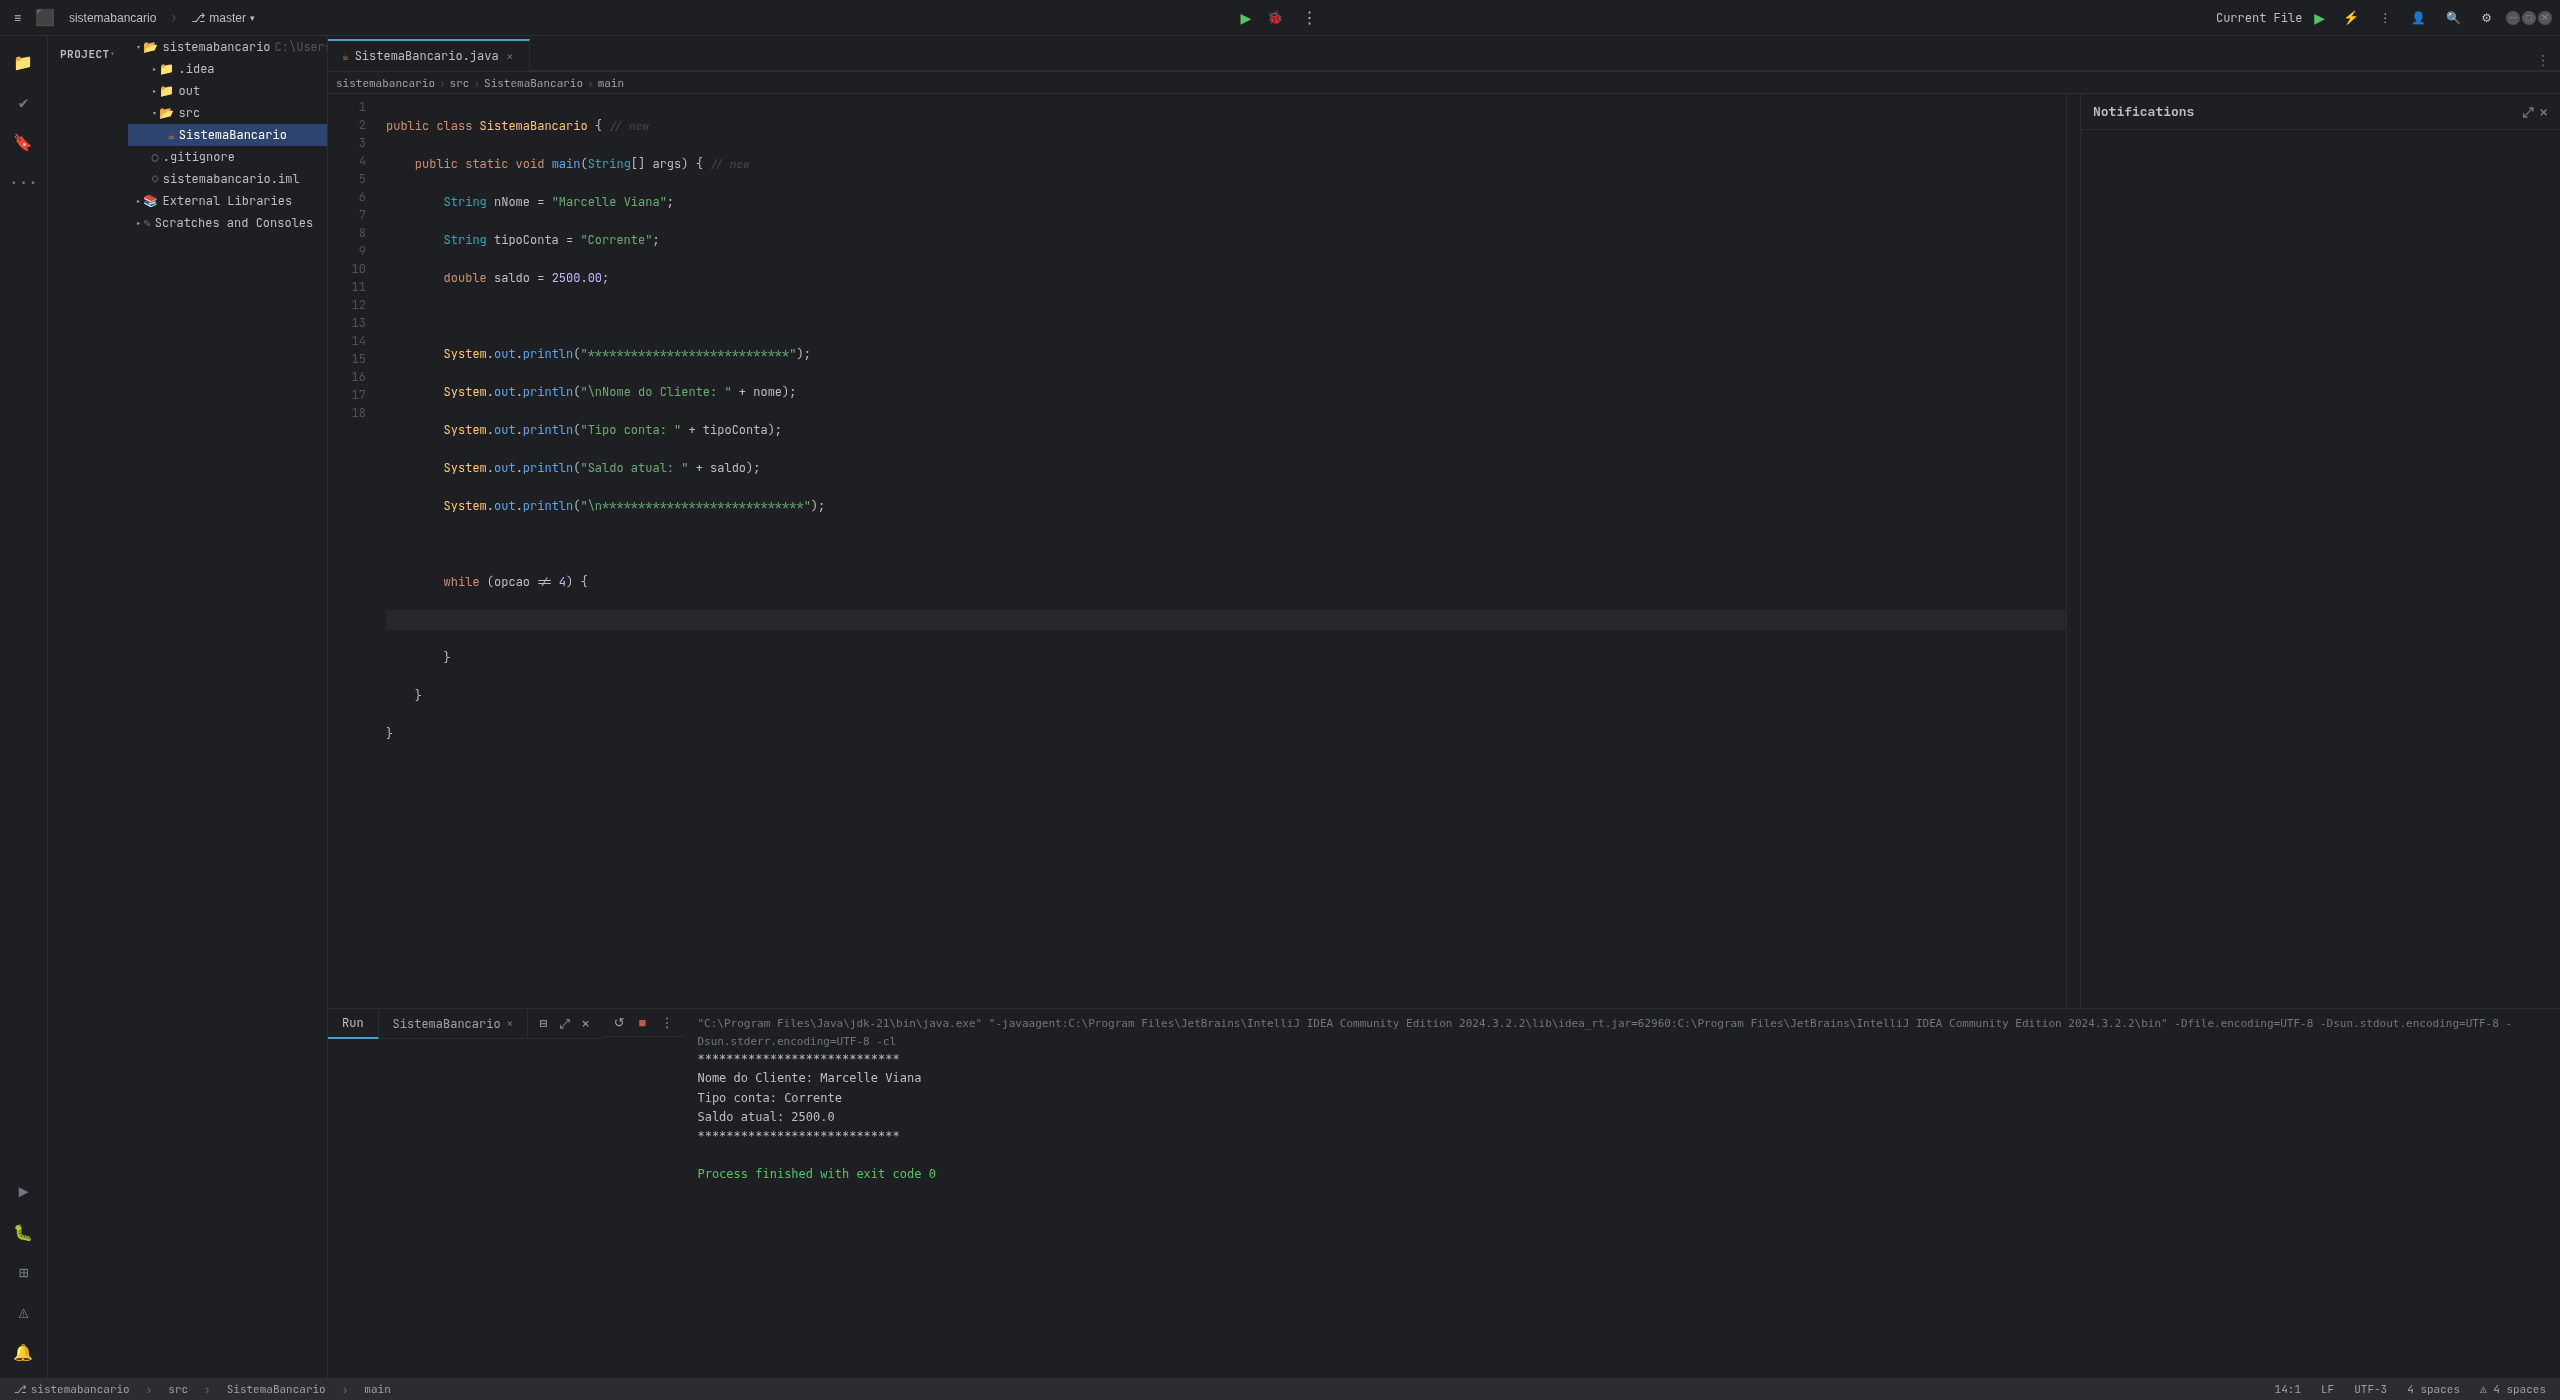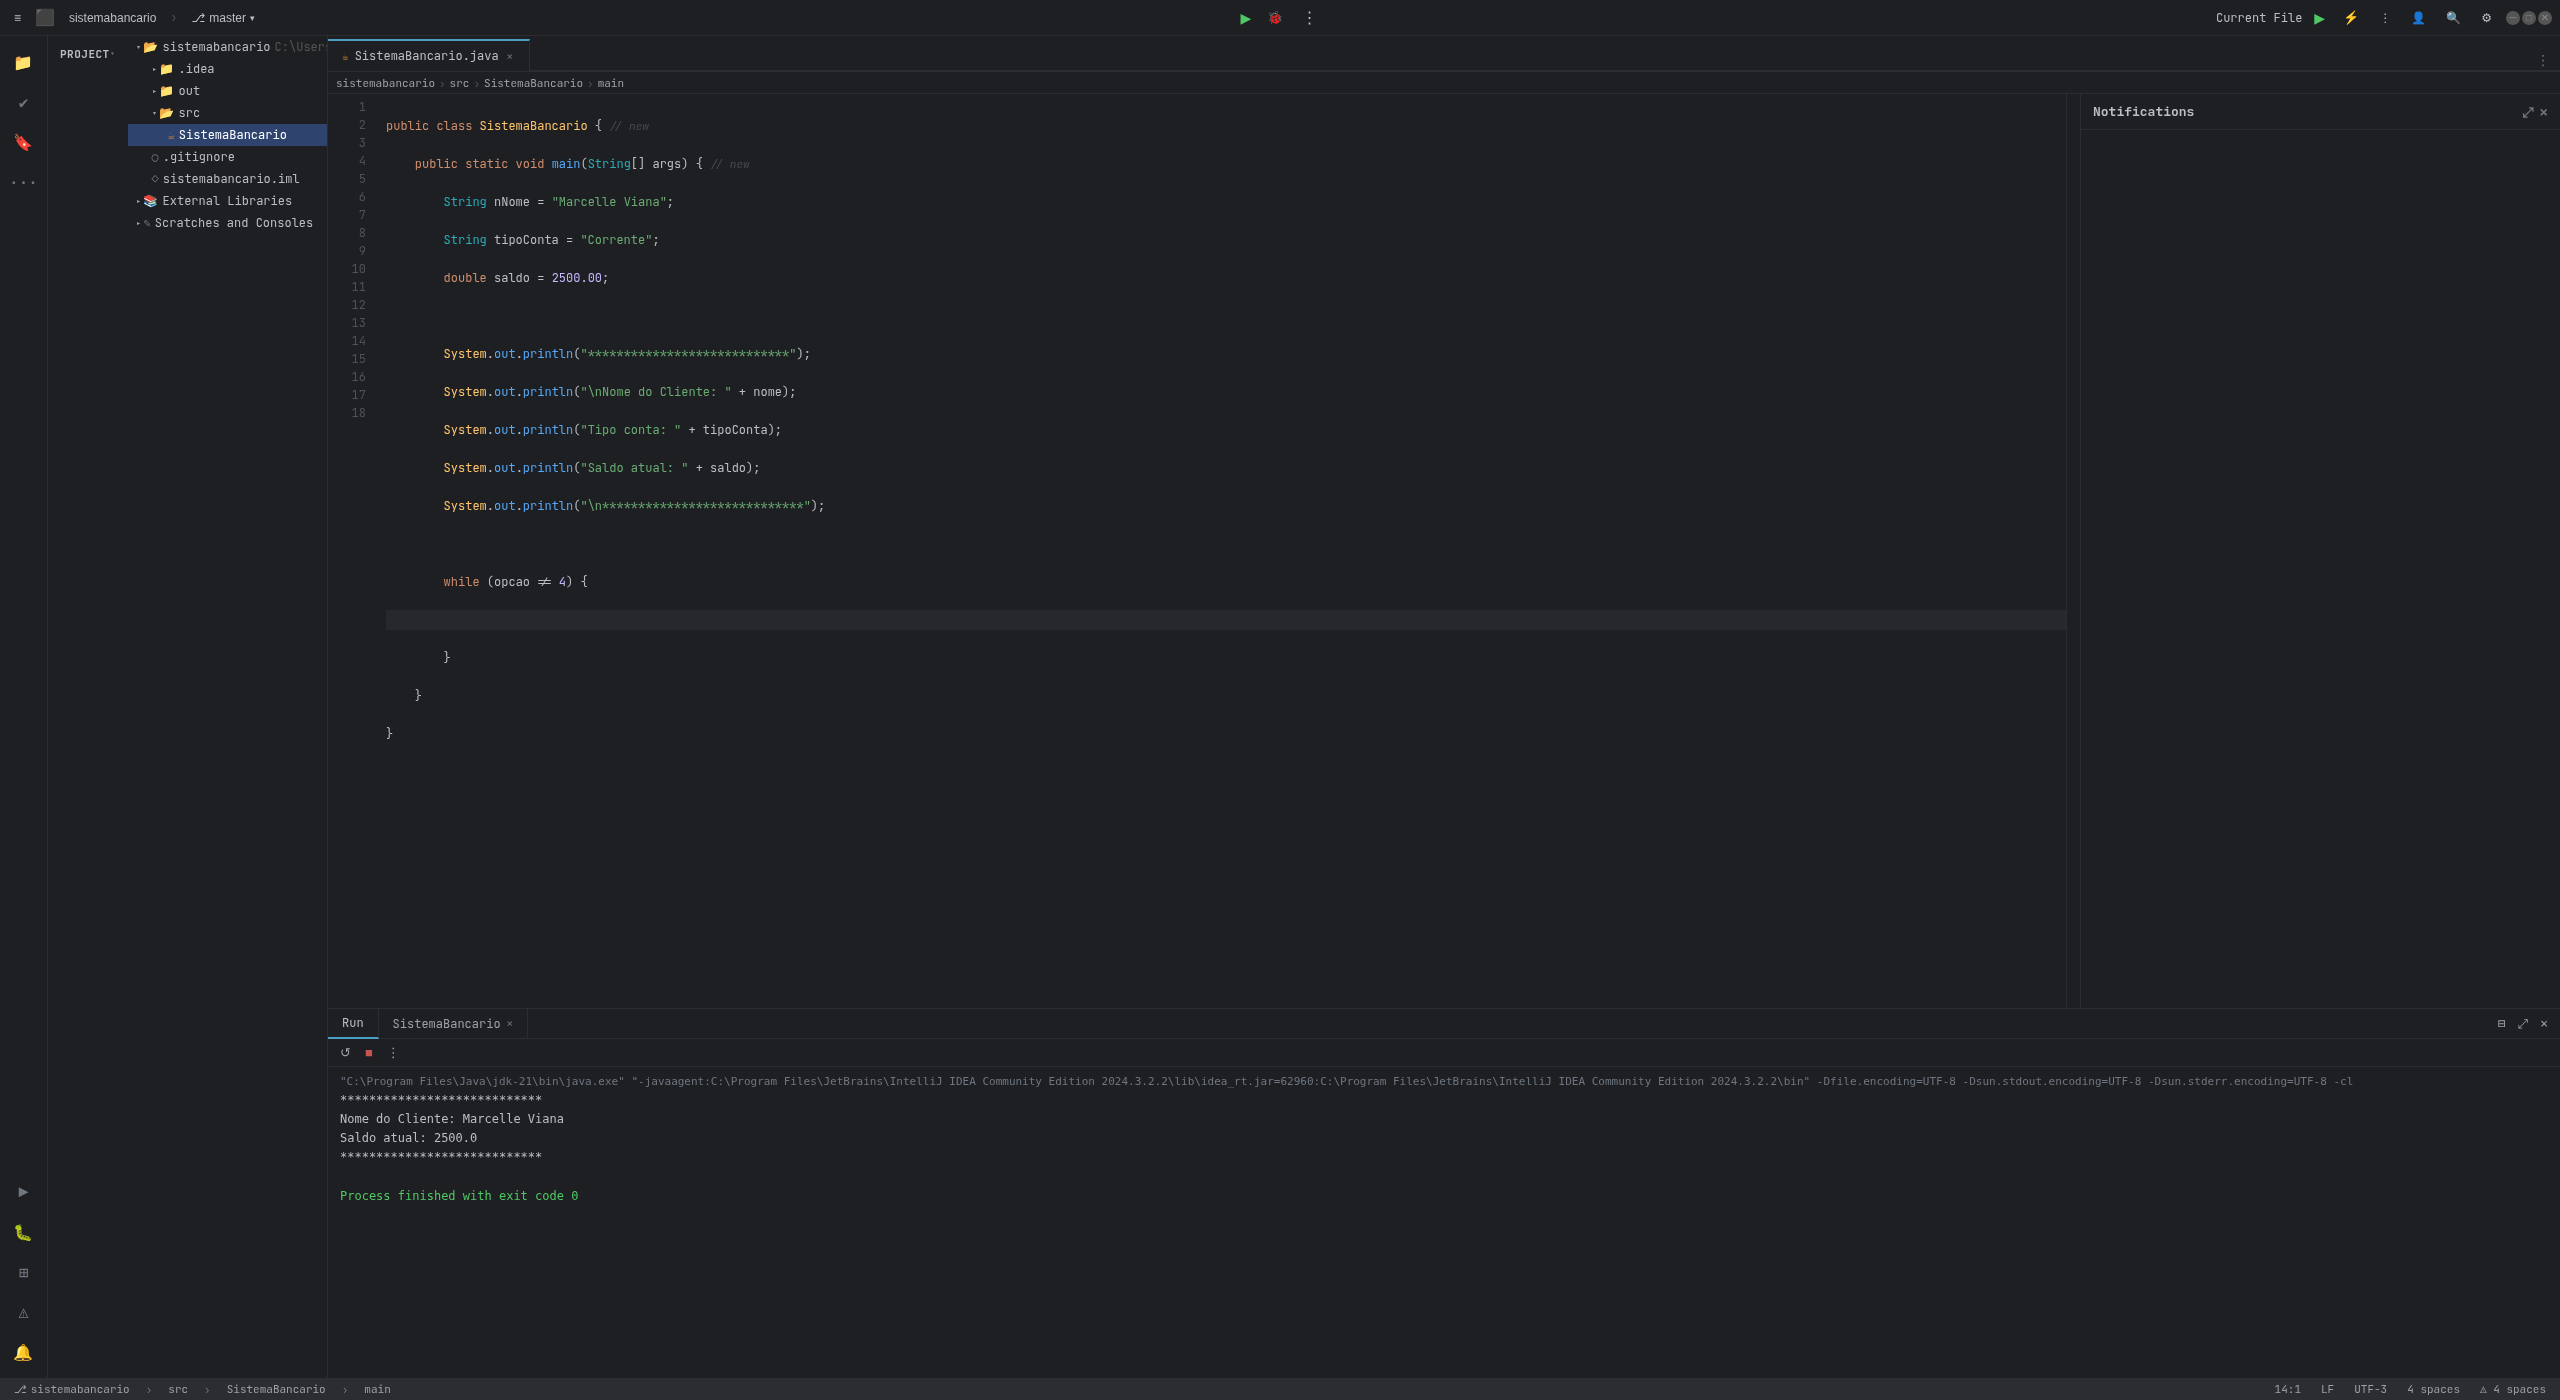--- a/index.html
+++ b/index.html
@@ -298,7 +298,6 @@
       height: 370px;
       border-top: 1px solid #2b2d30;
       display: flex;
-      flex-direction: column;
       flex-shrink: 0;
       justify-content: center;
     }

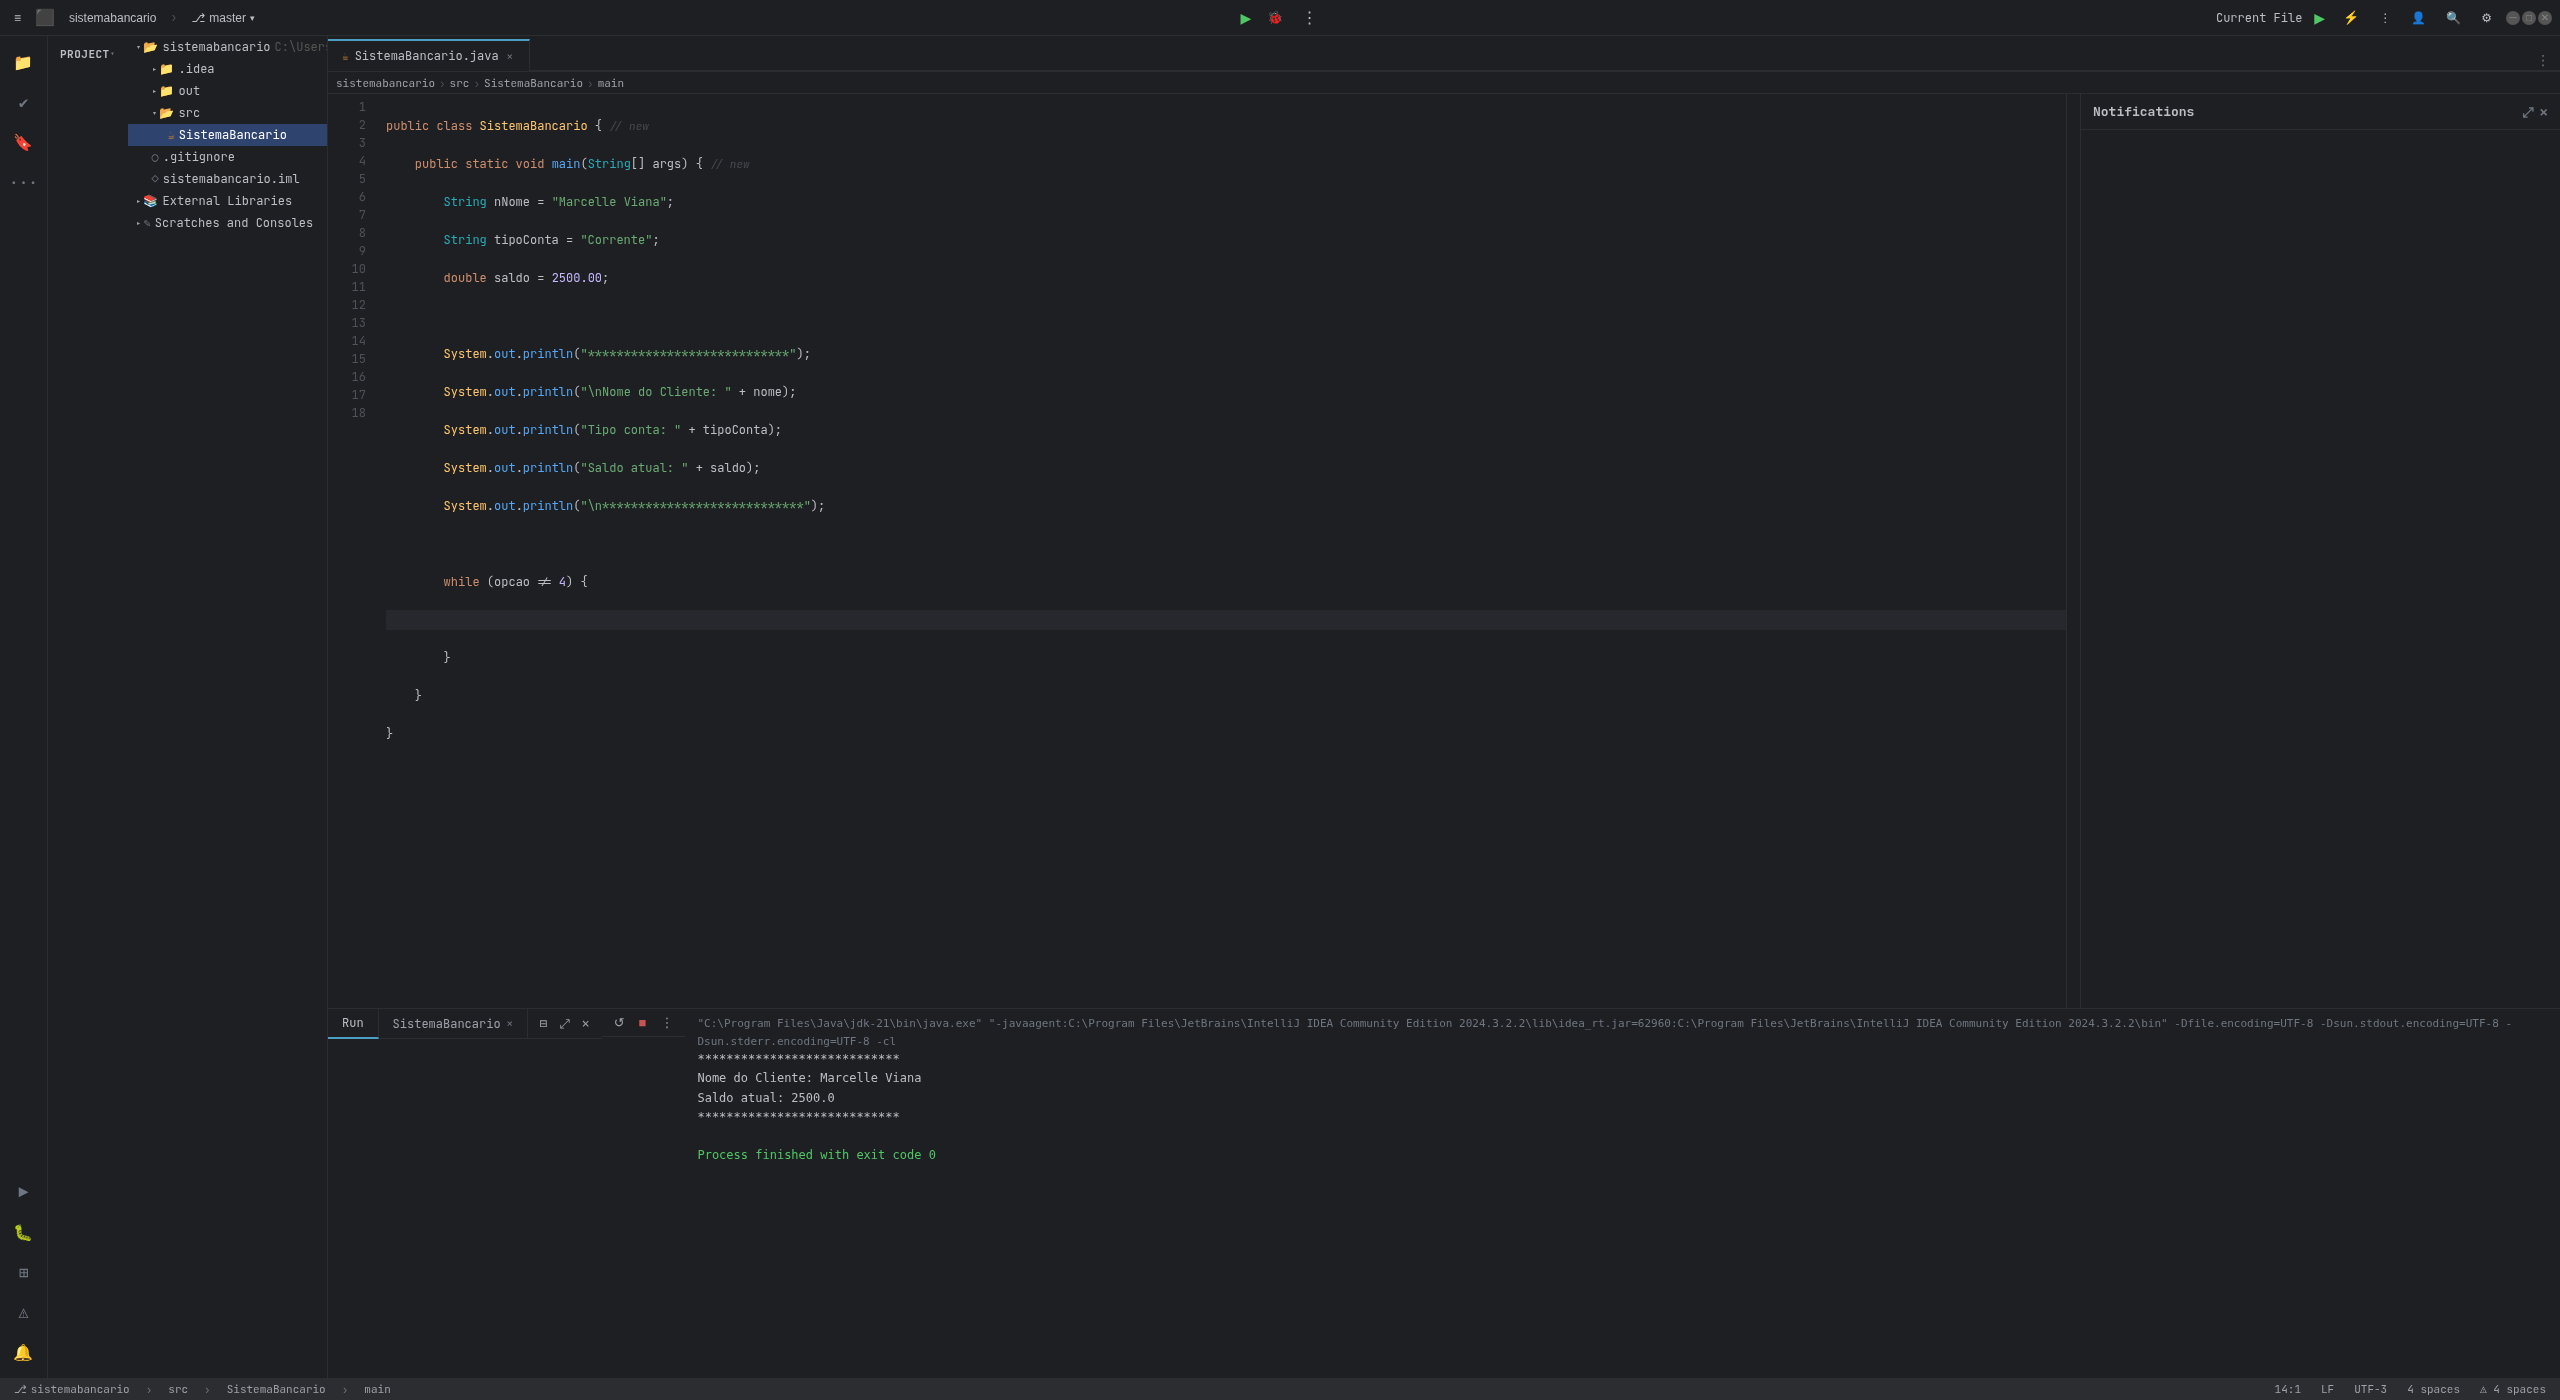--- a/index.html
+++ b/index.html
@@ -652,6 +652,7 @@
         <div class="console-cmd">"C:\Program Files\Java\jdk-21\bin\java.exe" "-javaagent:C:\Program Files\JetBrains\IntelliJ IDEA Community Edition 2024.3.2.2\lib\idea_rt.jar=62960:C:\Program Files\JetBrains\IntelliJ IDEA Community Edition 2024.3.2.2\bin" -Dfile.encoding=UTF-8 -Dsun.stdout.encoding=UTF-8 -Dsun.stderr.encoding=UTF-8 -cl</div>
         <div class="console-stars">****************************</div>
         <div class="console-label">Nome do Cliente: Marcelle Viana</div>
+        <div class="console-label">Tipo conta: Corrente</div>
         <div class="console-label">Saldo atual: 2500.0</div>
         <div class="console-stars">****************************</div>
         <div>&nbsp;</div>

